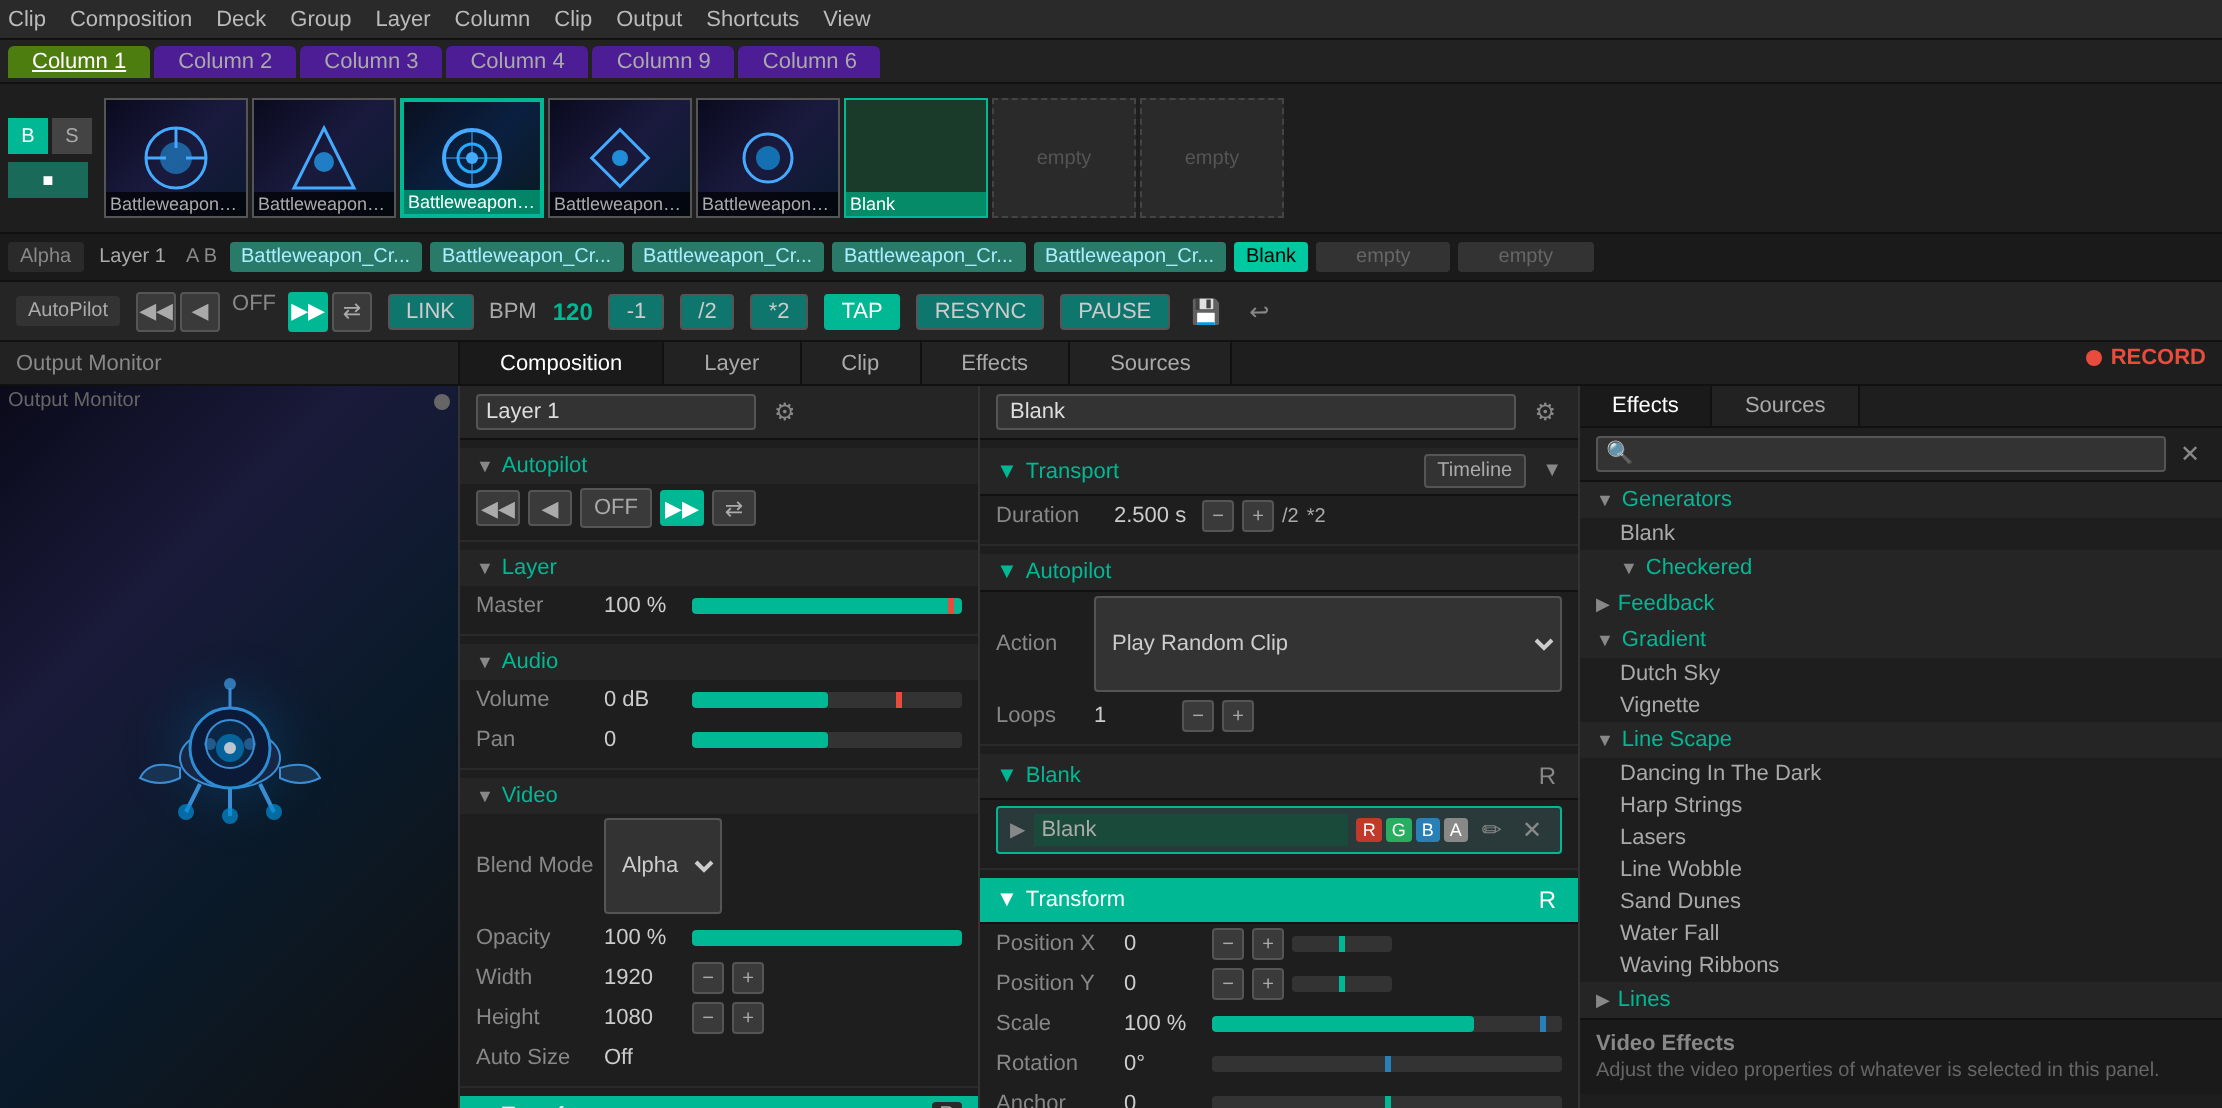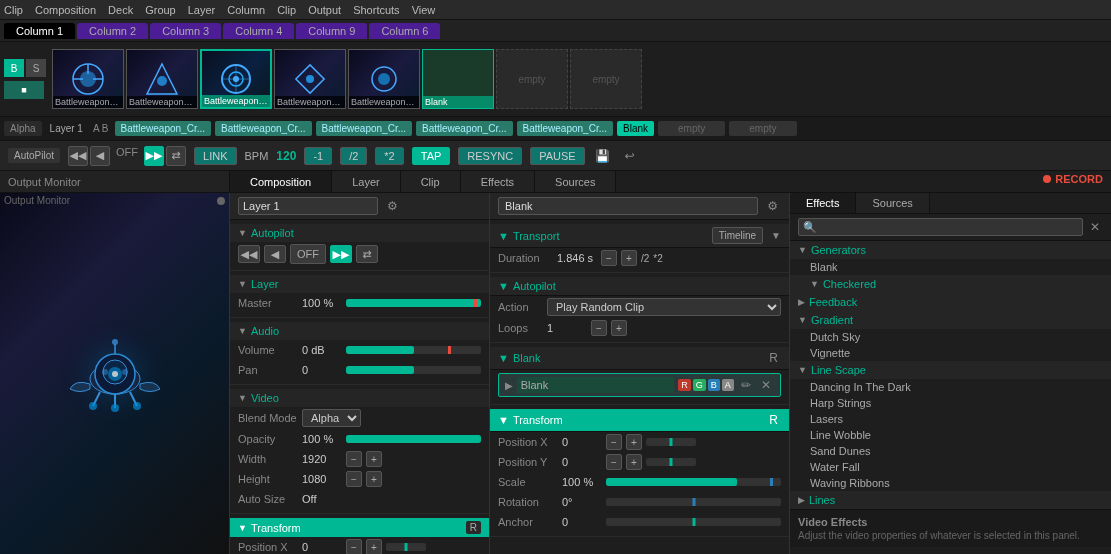--- a/index.html
+++ b/index.html
@@ -49,8 +49,9 @@
       cursor: pointer;
     }
     .col-tab.active {
-      background: #000000;
+      background: #4d7c0f;
       color: #fff;
+      text-decoration: underline;
     }
 
     

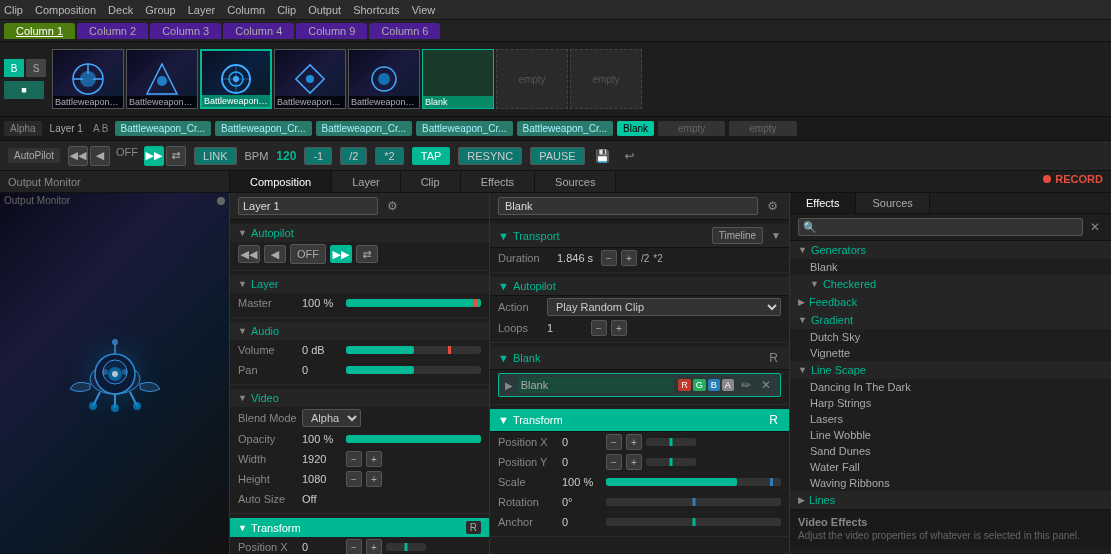--- a/index.html
+++ b/index.html
@@ -845,7 +845,7 @@
       </div>
       <div class="prop-row">
         <span class="prop-label" style="min-width:55px;">Duration</span>
-        <span class="prop-value">1.846 s</span>
+        <span class="prop-value">2.500 s</span>
         <button class="stepper-btn">−</button>
         <button class="stepper-btn">+</button>
         <span style="color:#aaa;font-size:10px;">/2</span>

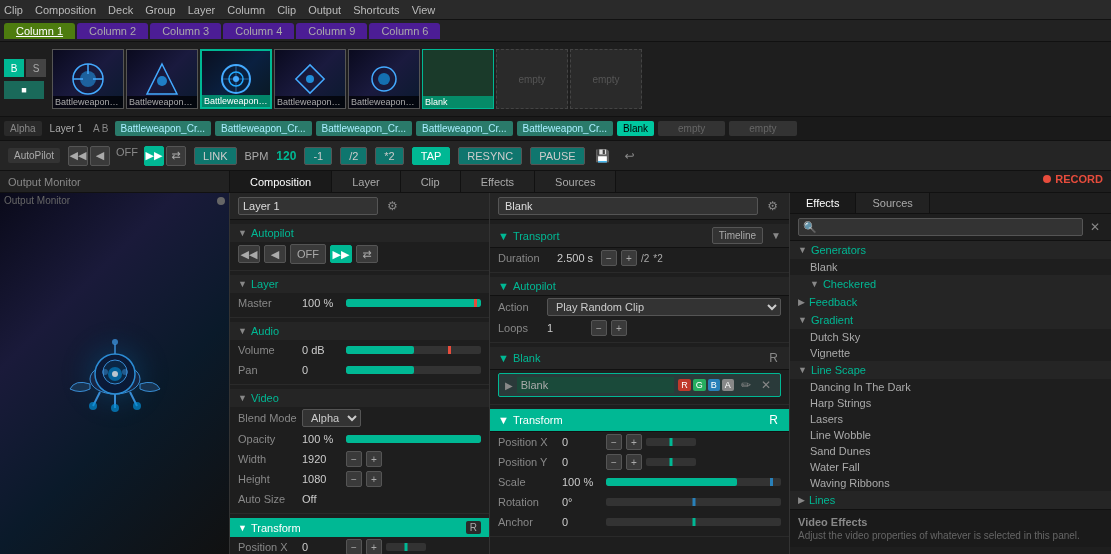--- a/index.html
+++ b/index.html
@@ -353,7 +353,7 @@
       border: 1px solid #555;
       color: #ccc;
       font-size: 11px;
-      padding: 1px 4px;
+      padding: 16px 4px;
       border-radius: 2px;
     }
     .stepper-btn {

